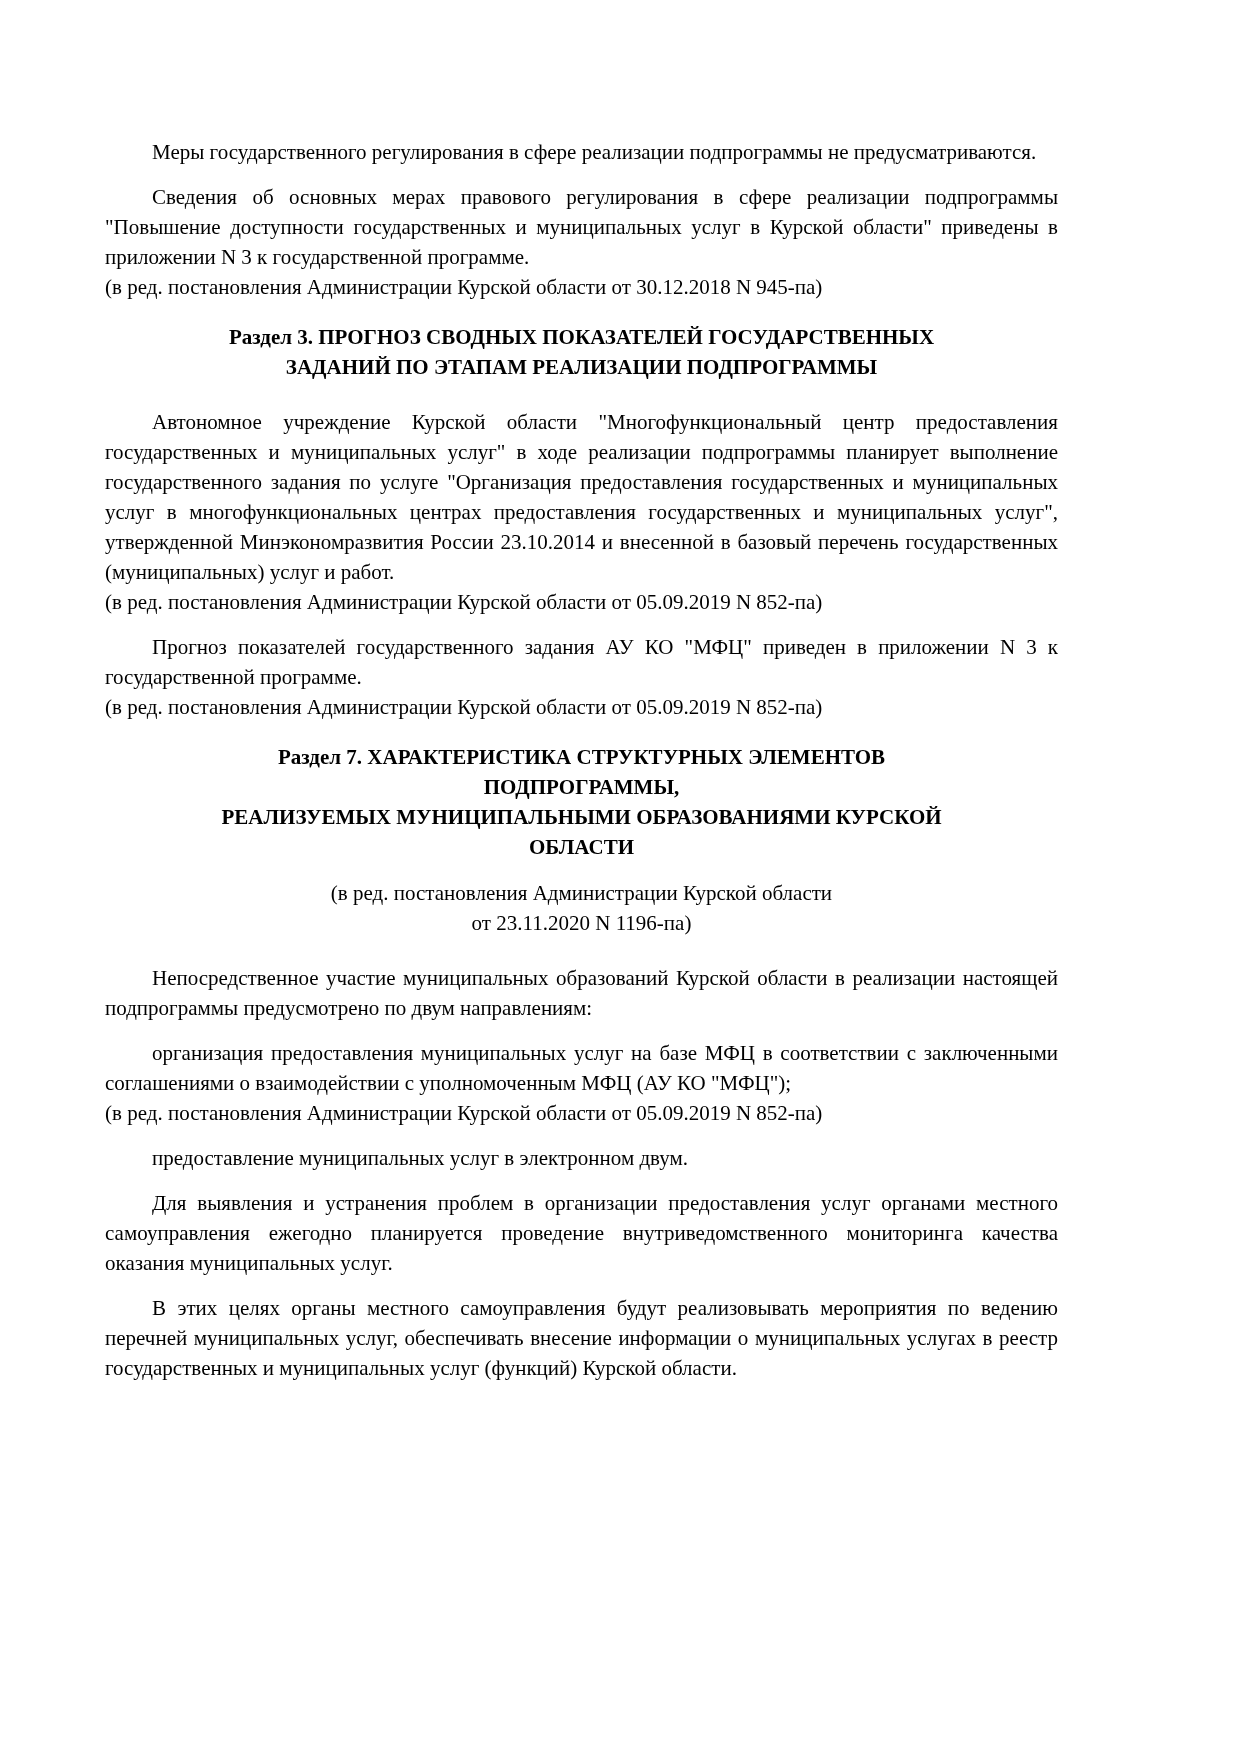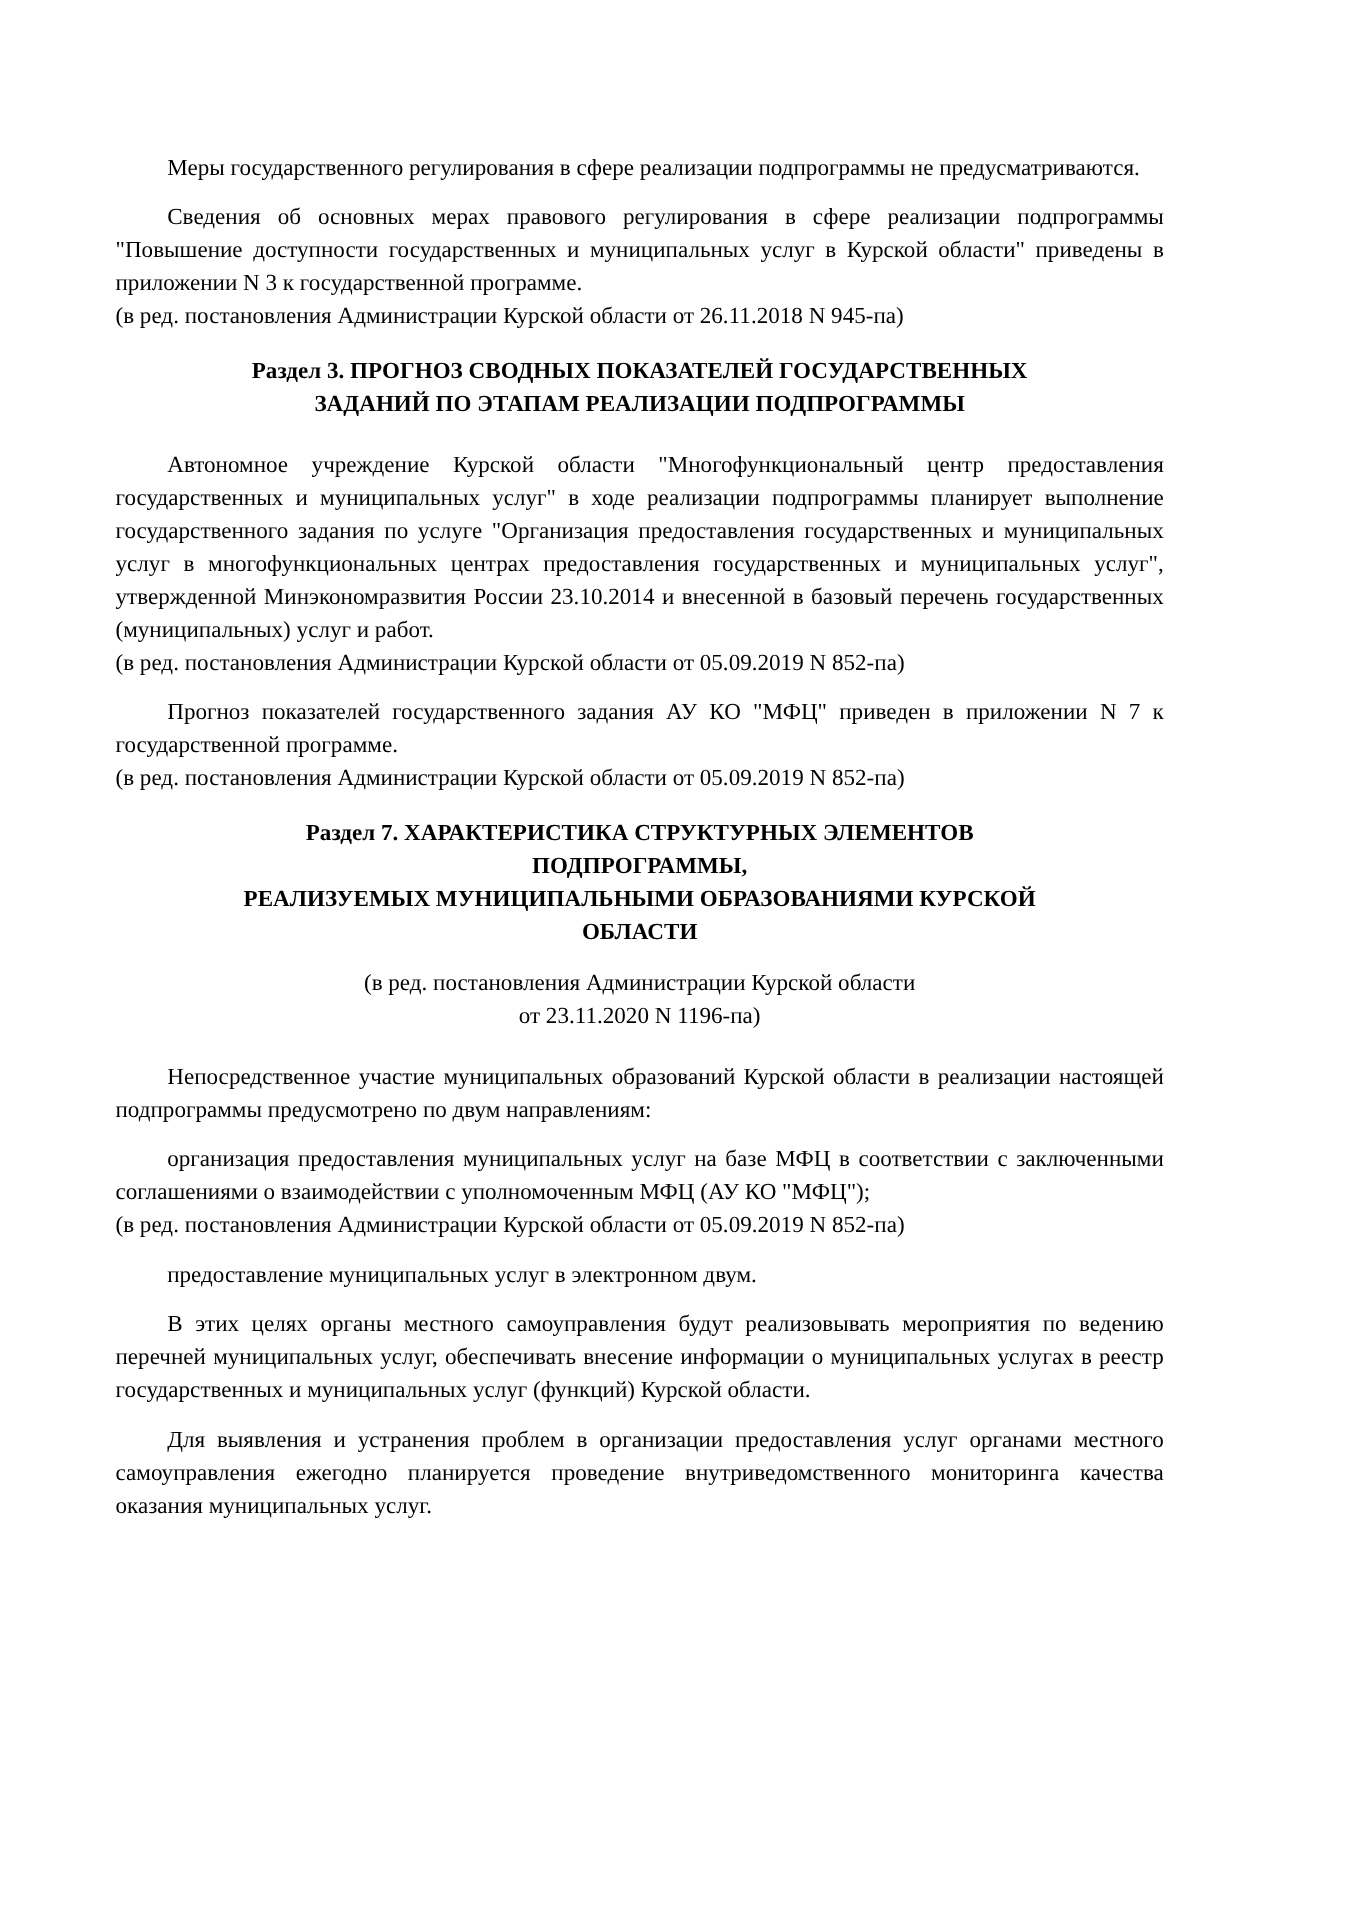--- a/index.html
+++ b/index.html
@@ -63,7 +63,7 @@
   <p class="para">Меры государственного регулирования в сфере реализации подпрограммы не предусматриваются.</p>
 
   <p class="para">Сведения об основных мерах правового регулирования в сфере реализации подпрограммы "Повышение доступности государственных и муниципальных услуг в Курской области" приведены в приложении N 3 к государственной программе.</p>
-  <p class="note">(в ред. постановления Администрации Курской области от 26.11.2018 N 945-па)</p>
+  <p class="note">(в ред. постановления Администрации Курской области от 30.12.2018 N 945-па)</p>
 
   <h2 class="heading">Раздел 3. ПРОГНОЗ СВОДНЫХ ПОКАЗАТЕЛЕЙ ГОСУДАРСТВЕННЫХ
 ЗАДАНИЙ ПО ЭТАПАМ РЕАЛИЗАЦИИ ПОДПРОГРАММЫ</h2>

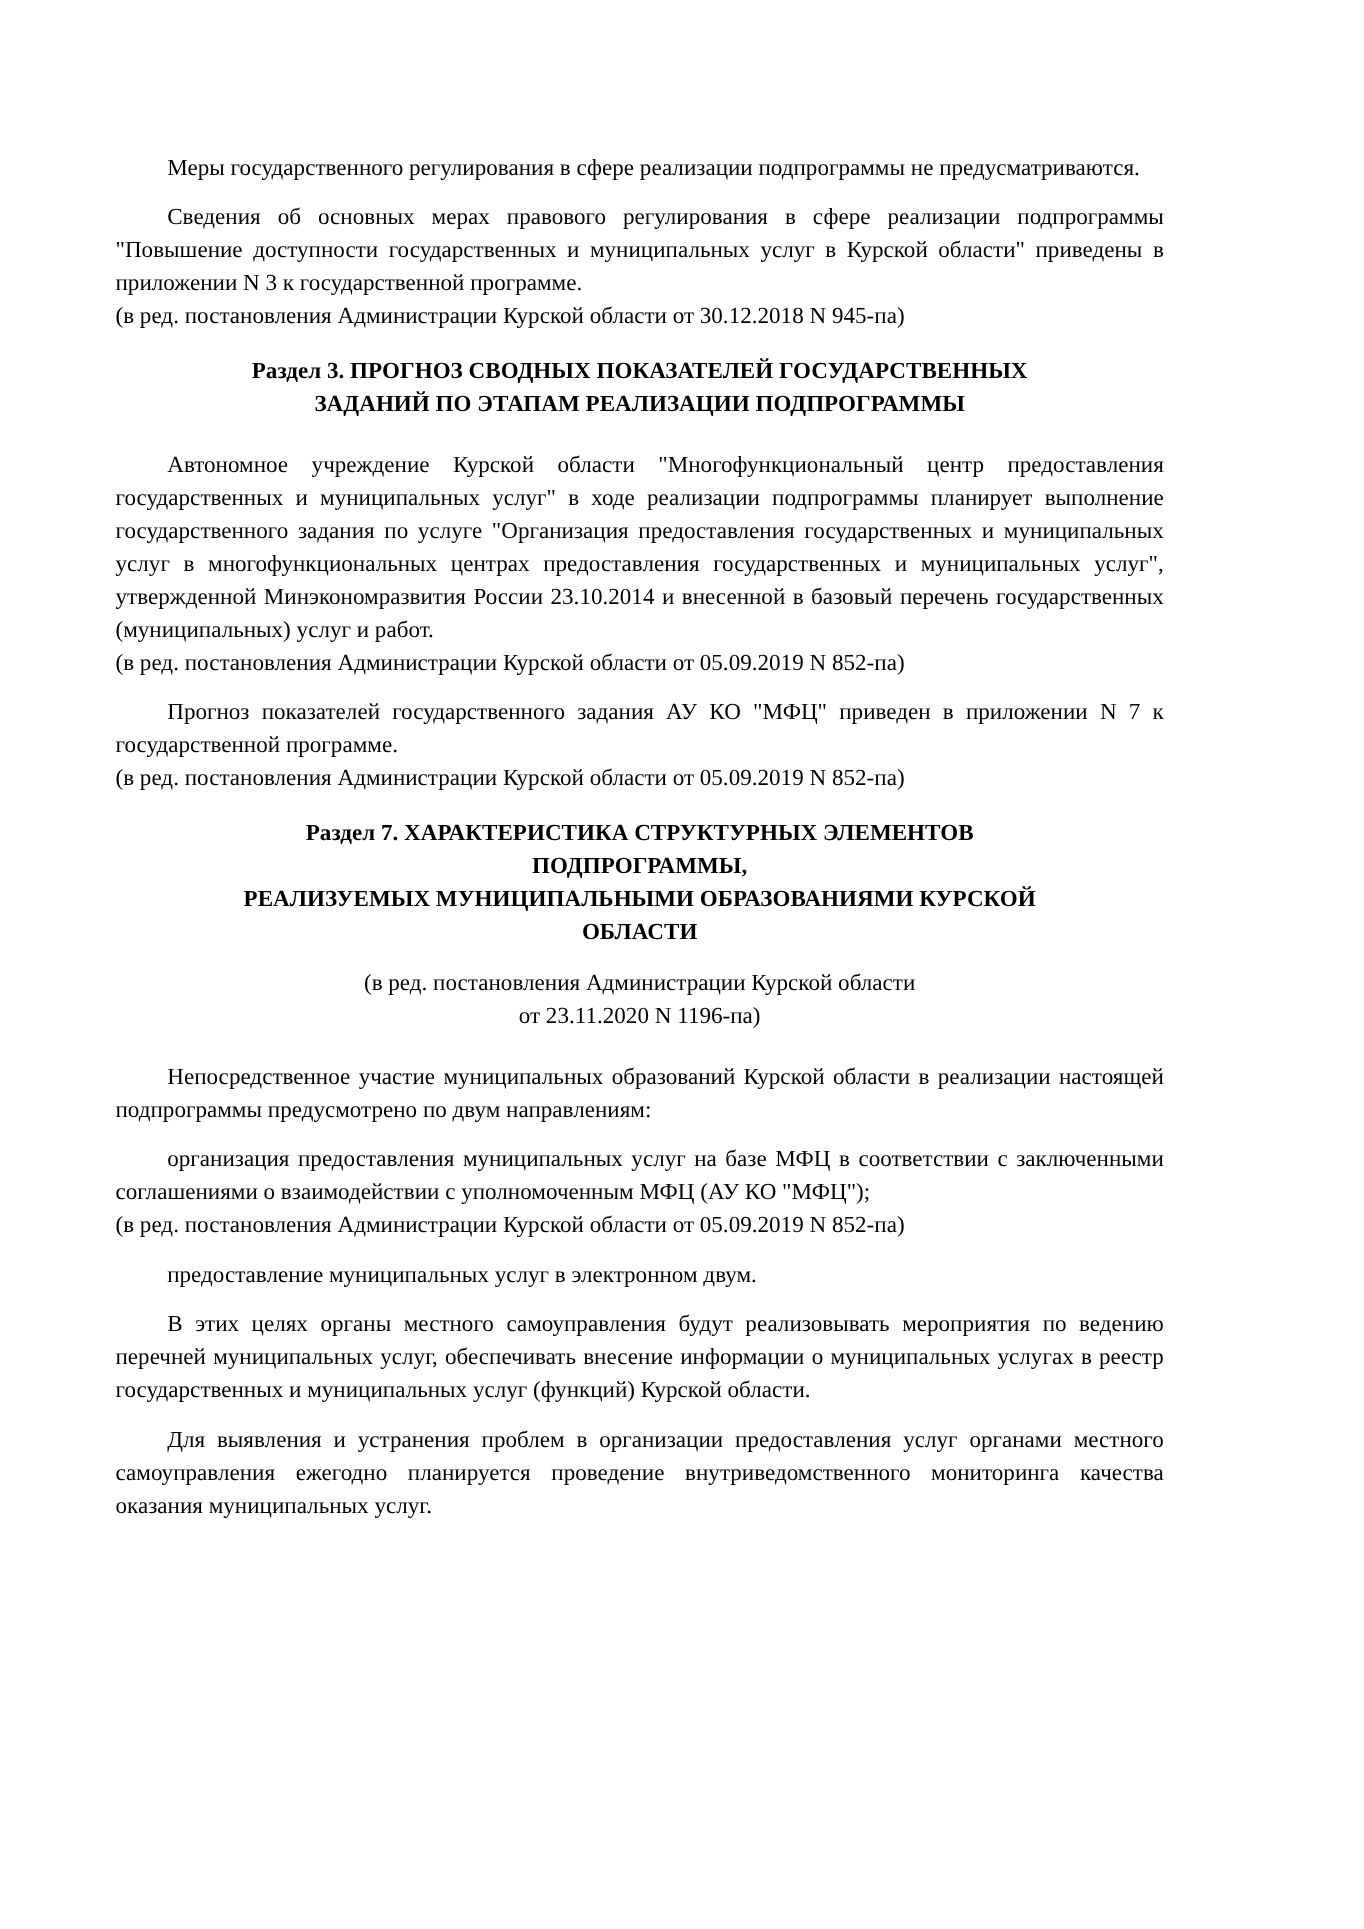--- a/index.html
+++ b/index.html
@@ -71,7 +71,7 @@
   <p class="para">Автономное учреждение Курской области "Многофункциональный центр предоставления государственных и муниципальных услуг" в ходе реализации подпрограммы планирует выполнение государственного задания по услуге "Организация предоставления государственных и муниципальных услуг в многофункциональных центрах предоставления государственных и муниципальных услуг", утвержденной Минэкономразвития России 23.10.2014 и внесенной в базовый перечень государственных (муниципальных) услуг и работ.</p>
   <p class="note">(в ред. постановления Администрации Курской области от 05.09.2019 N 852-па)</p>
 
-  <p class="para">Прогноз показателей государственного задания АУ КО "МФЦ" приведен в приложении N 7 к государственной программе.</p>
+  <p class="para">Прогноз показателей государственного задания АУ КО "МФЦ" приведен в приложении N 3 к государственной программе.</p>
   <p class="note">(в ред. постановления Администрации Курской области от 05.09.2019 N 852-па)</p>
 
   <h2 class="heading tight">Раздел 7. ХАРАКТЕРИСТИКА СТРУКТУРНЫХ ЭЛЕМЕНТОВ

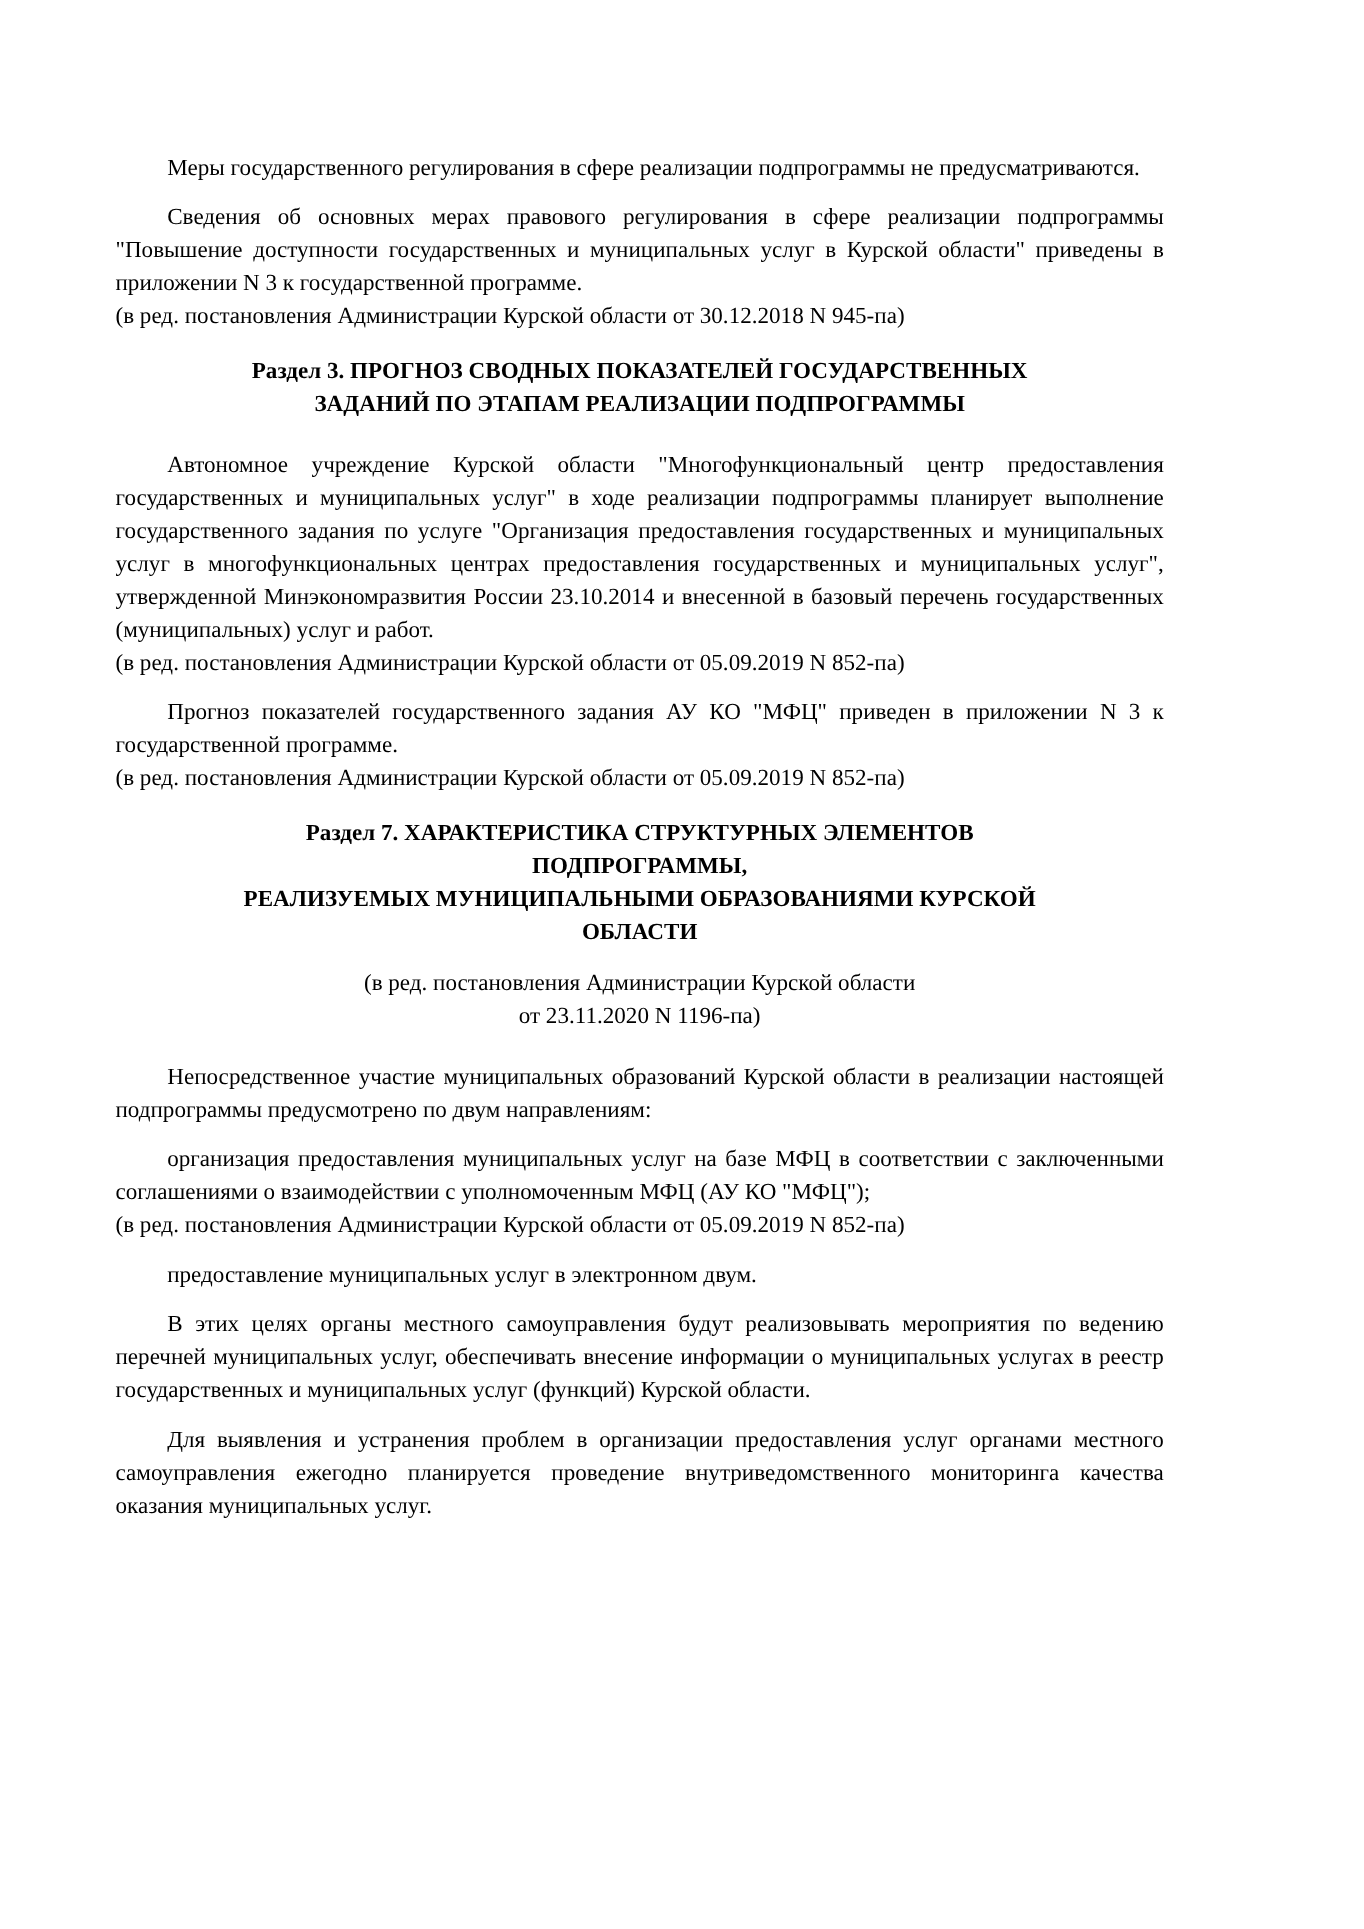--- a/index.html
+++ b/index.html
@@ -88,9 +88,9 @@
 
   <p class="para">предоставление муниципальных услуг в электронном двум.</p>
 
+  <p class="para">Для выявления и устранения проблем в организации предоставления услуг органами местного самоуправления ежегодно планируется проведение внутриведомственного мониторинга качества оказания муниципальных услуг.</p>
+
   <p class="para">В этих целях органы местного самоуправления будут реализовывать мероприятия по ведению перечней муниципальных услуг, обеспечивать внесение информации о муниципальных услугах в реестр государственных и муниципальных услуг (функций) Курской области.</p>
-
-  <p class="para">Для выявления и устранения проблем в организации предоставления услуг органами местного самоуправления ежегодно планируется проведение внутриведомственного мониторинга качества оказания муниципальных услуг.</p>
 
 
 </div>

